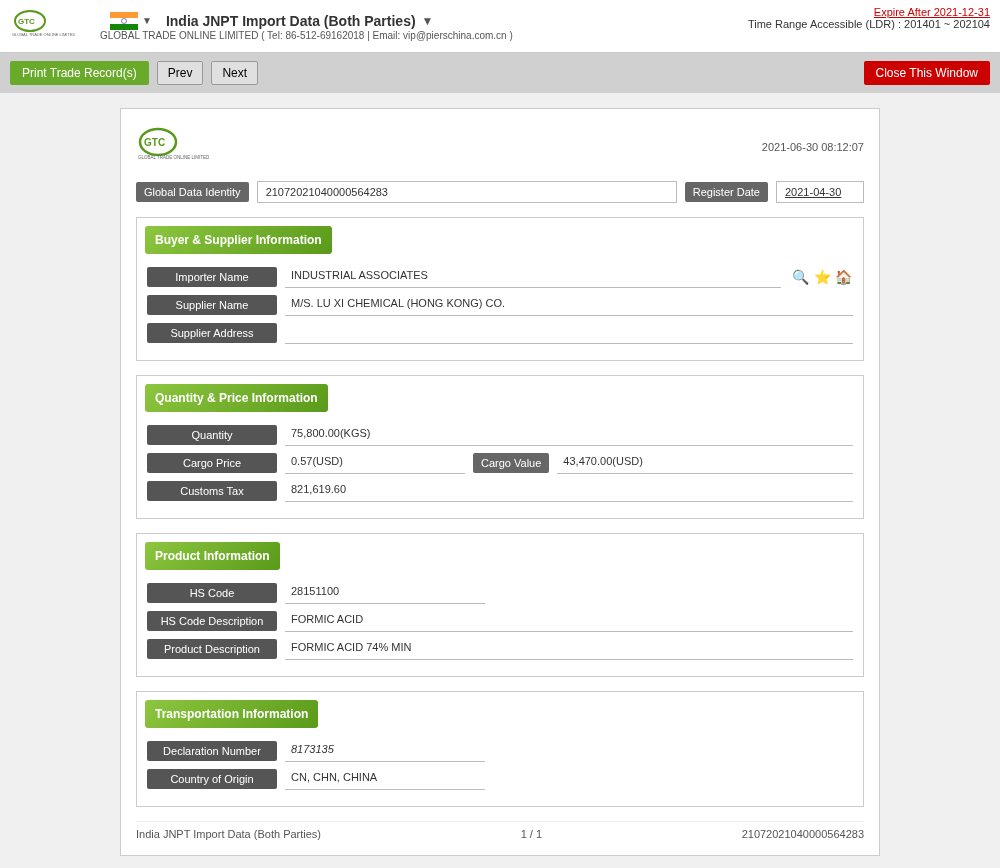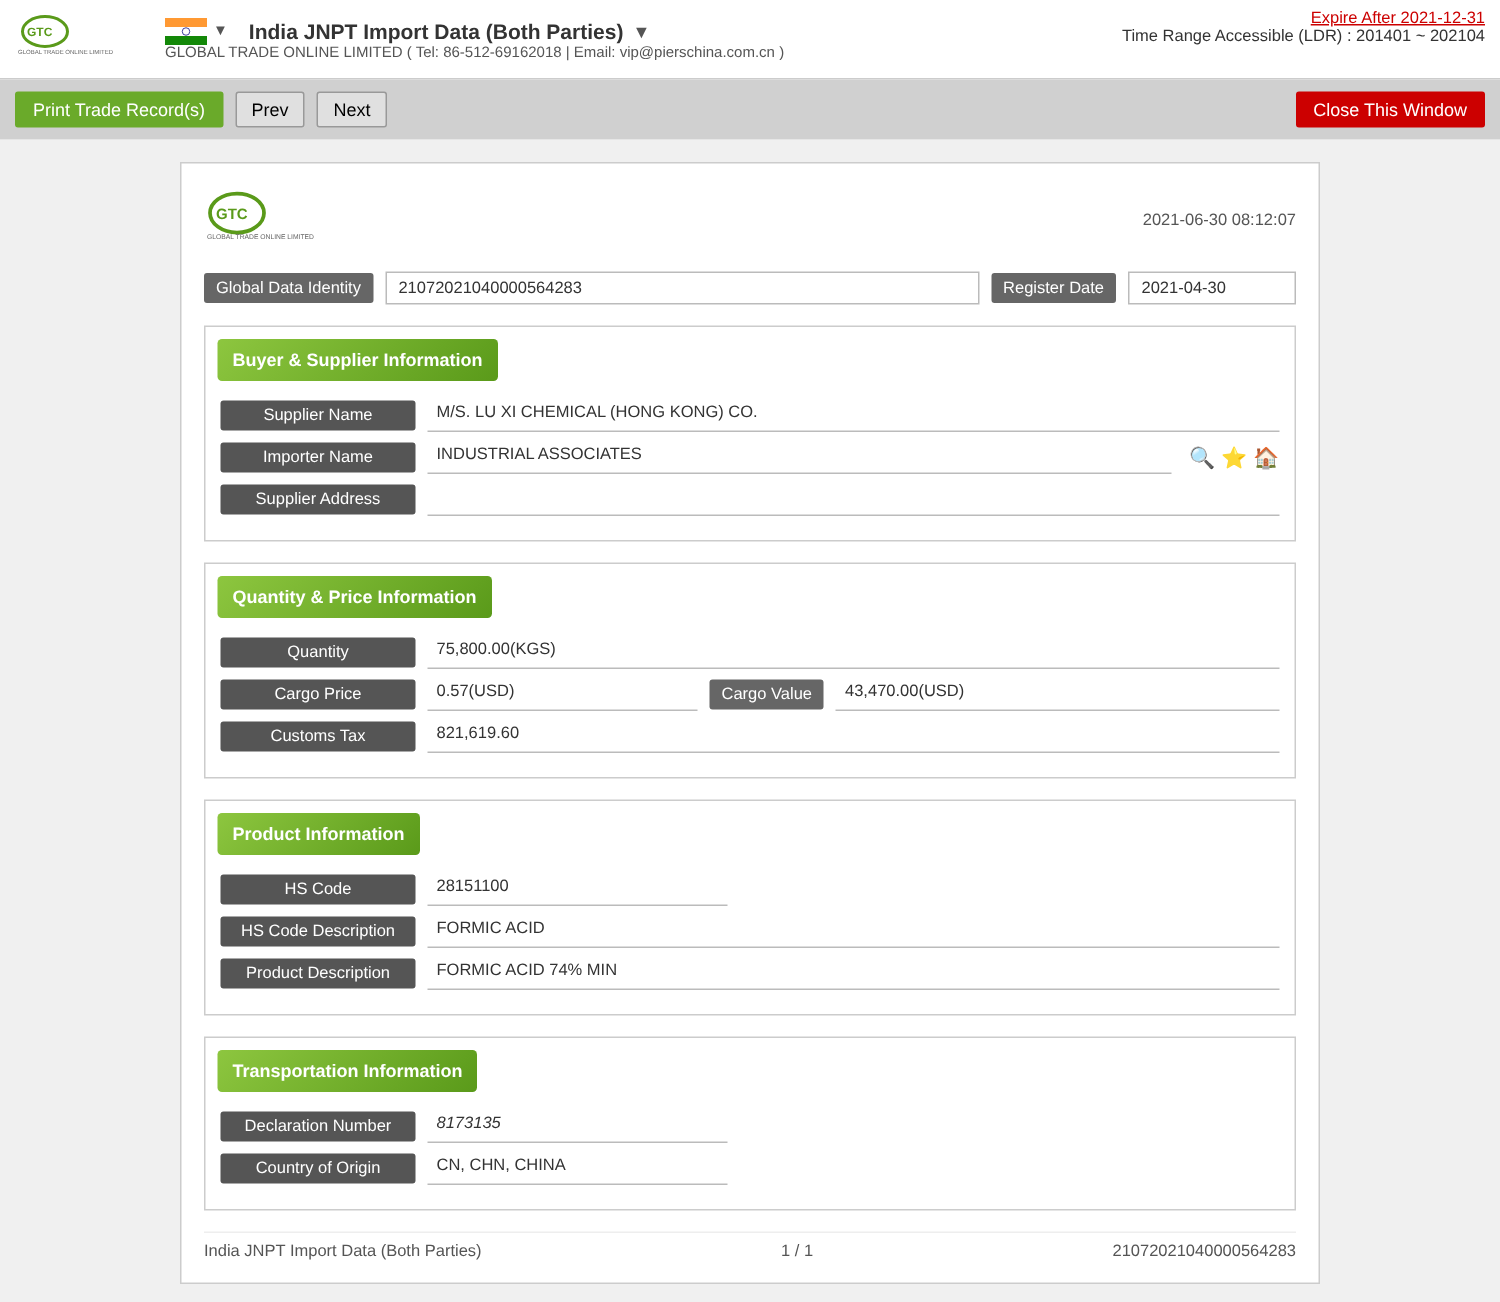--- a/index.html
+++ b/index.html
@@ -15,7 +15,7 @@
     .header-right { position: absolute; right: 10px; top: 6px; text-align: right; }
     .header-right .expire { color: #cc0000; font-size: 11px; }
     .header-right .ldr { color: #333; font-size: 11px; }
-    .header-subtitle { font-size: 10px; color: #555; margin-left: 10px; }
+    .header-subtitle { font-size: 10px; color: #555; margin-left: 0; }
 
     
     .toolbar { background: #d0d0d0; padding: 8px 10px; display: flex; gap: 8px; align-items: center; }

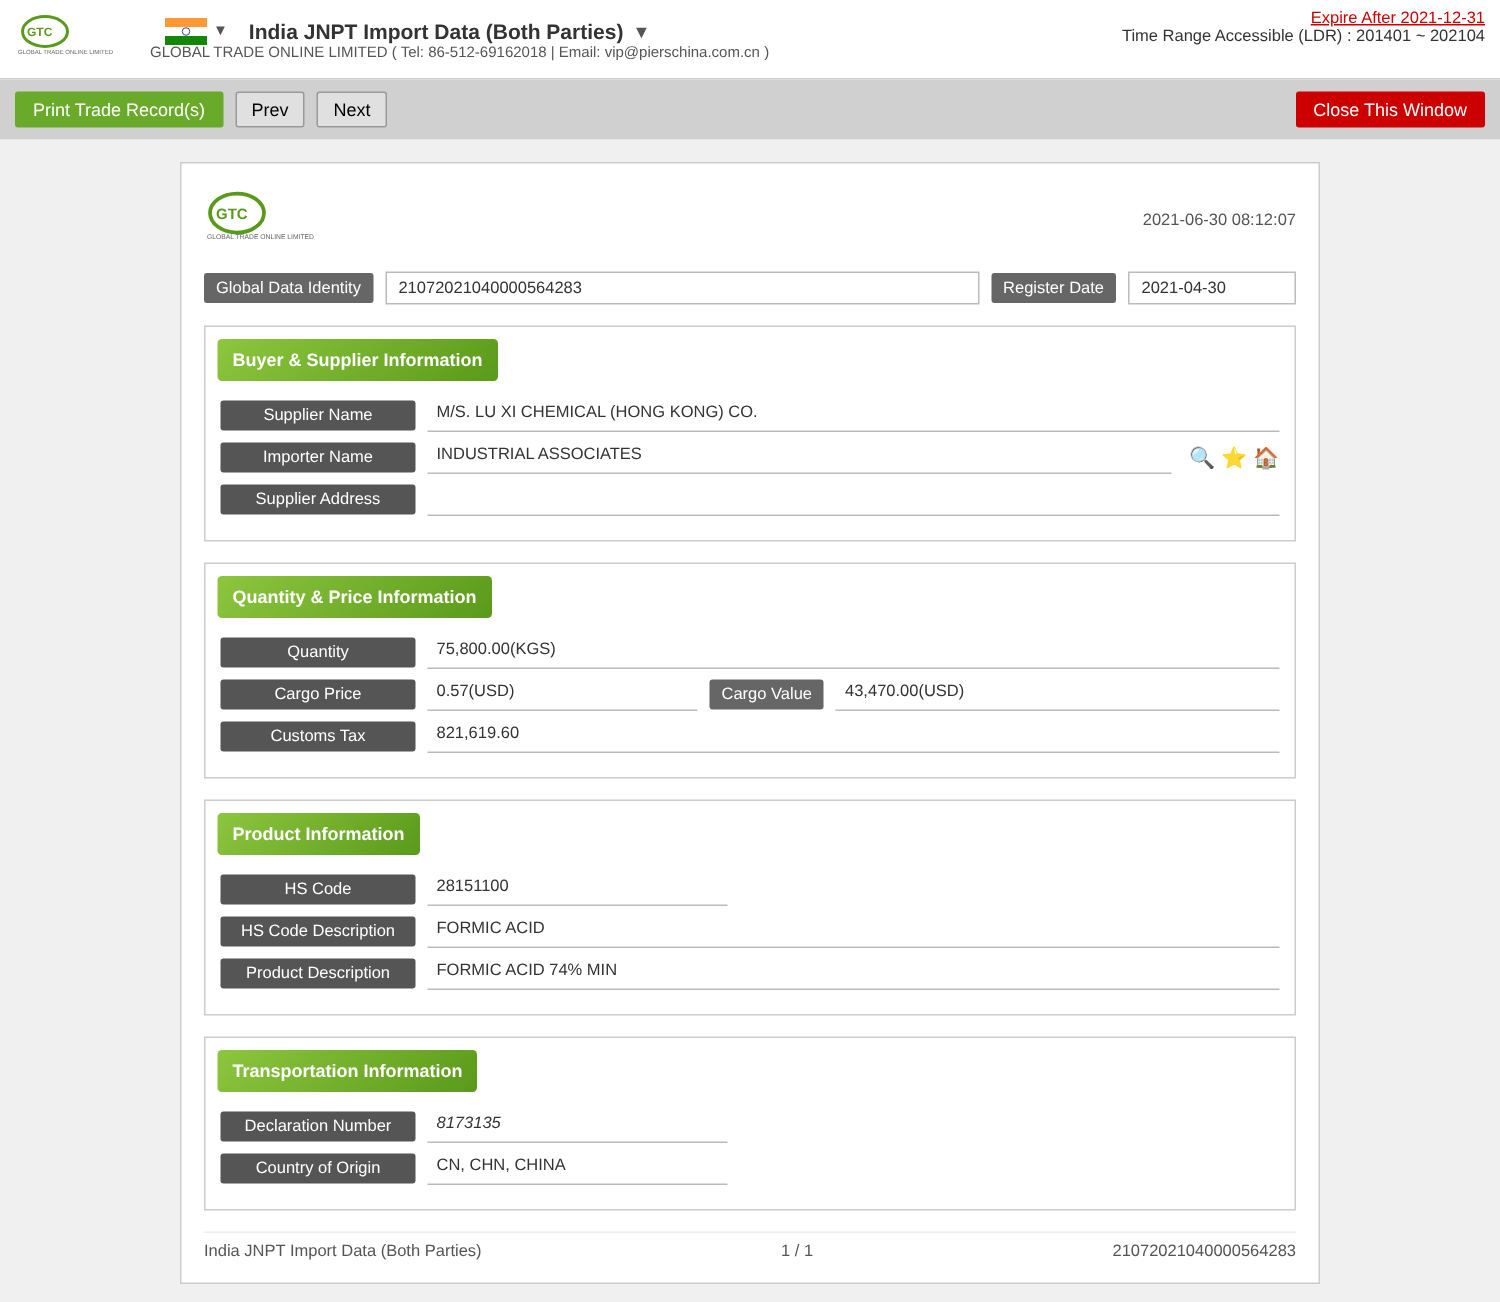--- a/index.html
+++ b/index.html
@@ -37,7 +37,7 @@
     .label-box { background: #666; color: #fff; padding: 4px 8px; font-size: 11px; white-space: nowrap; border-radius: 2px; }
     .value-box { border: 1px solid #bbb; padding: 4px 8px; font-size: 11px; flex: 1; background: #fff; }
     .reg-date-label { background: #666; color: #fff; padding: 4px 8px; font-size: 11px; white-space: nowrap; border-radius: 2px; }
-    .reg-date-value { border: 1px solid #bbb; padding: 4px 8px; font-size: 11px; width: 112px; background: #fff; }
+    .reg-date-value { border: 1px solid #bbb; padding: 4px 8px; font-size: 11px; width: 88px; background: #fff; text-decoration: underline; }
 
     
     .section { margin-bottom: 14px; border: 1px solid #ccc; }

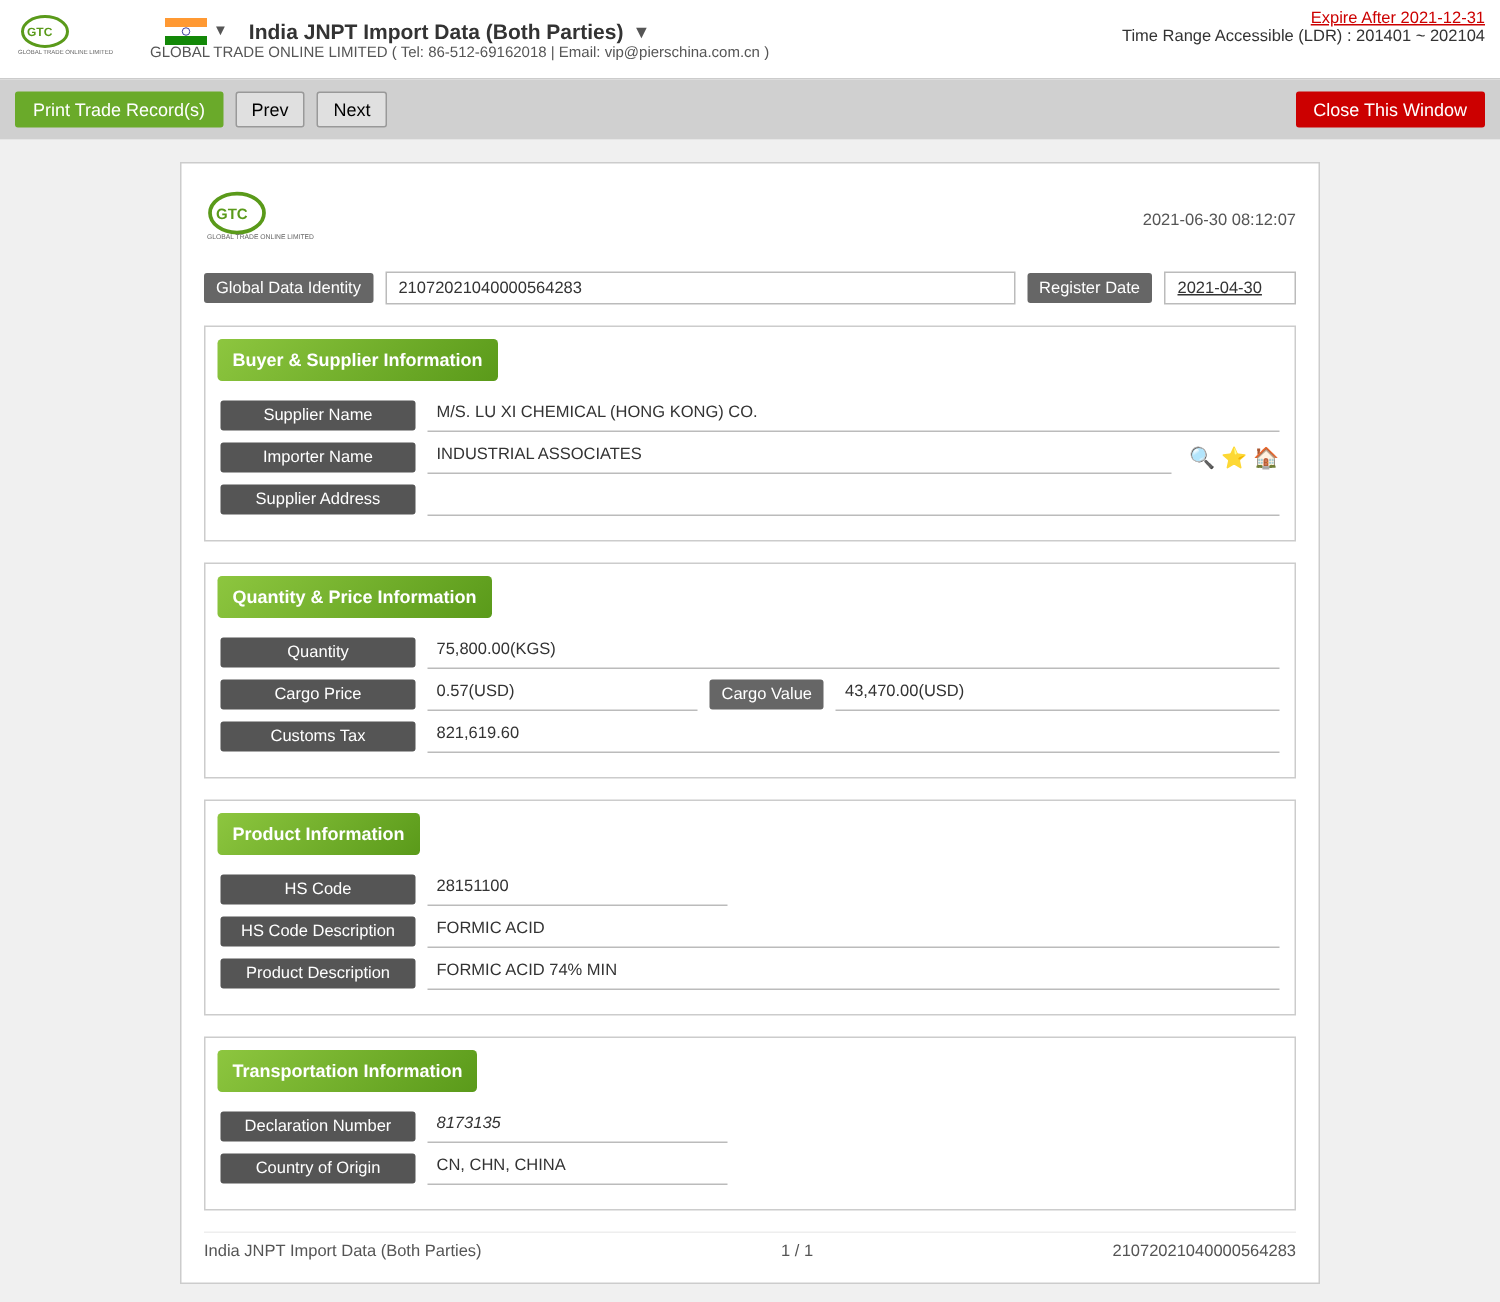--- a/index.html
+++ b/index.html
@@ -125,10 +125,6 @@
       <div class="section-title">Buyer &amp; Supplier Information</div>
       <div class="section-body">
         <div class="field-row">
-          <span class="field-label">Supplier Name</span>
-          <span class="field-value">M/S. LU XI CHEMICAL (HONG KONG) CO.</span>
-        </div>
-        <div class="field-row">
           <span class="field-label">Importer Name</span>
           <span class="field-value">INDUSTRIAL ASSOCIATES</span>
           <div class="icons-row">
@@ -138,6 +134,10 @@
           </div>
         </div>
         <div class="field-row">
+          <span class="field-label">Supplier Name</span>
+          <span class="field-value">M/S. LU XI CHEMICAL (HONG KONG) CO.</span>
+        </div>
+        <div class="field-row">
           <span class="field-label">Supplier Address</span>
           <span class="field-value"></span>
         </div>

